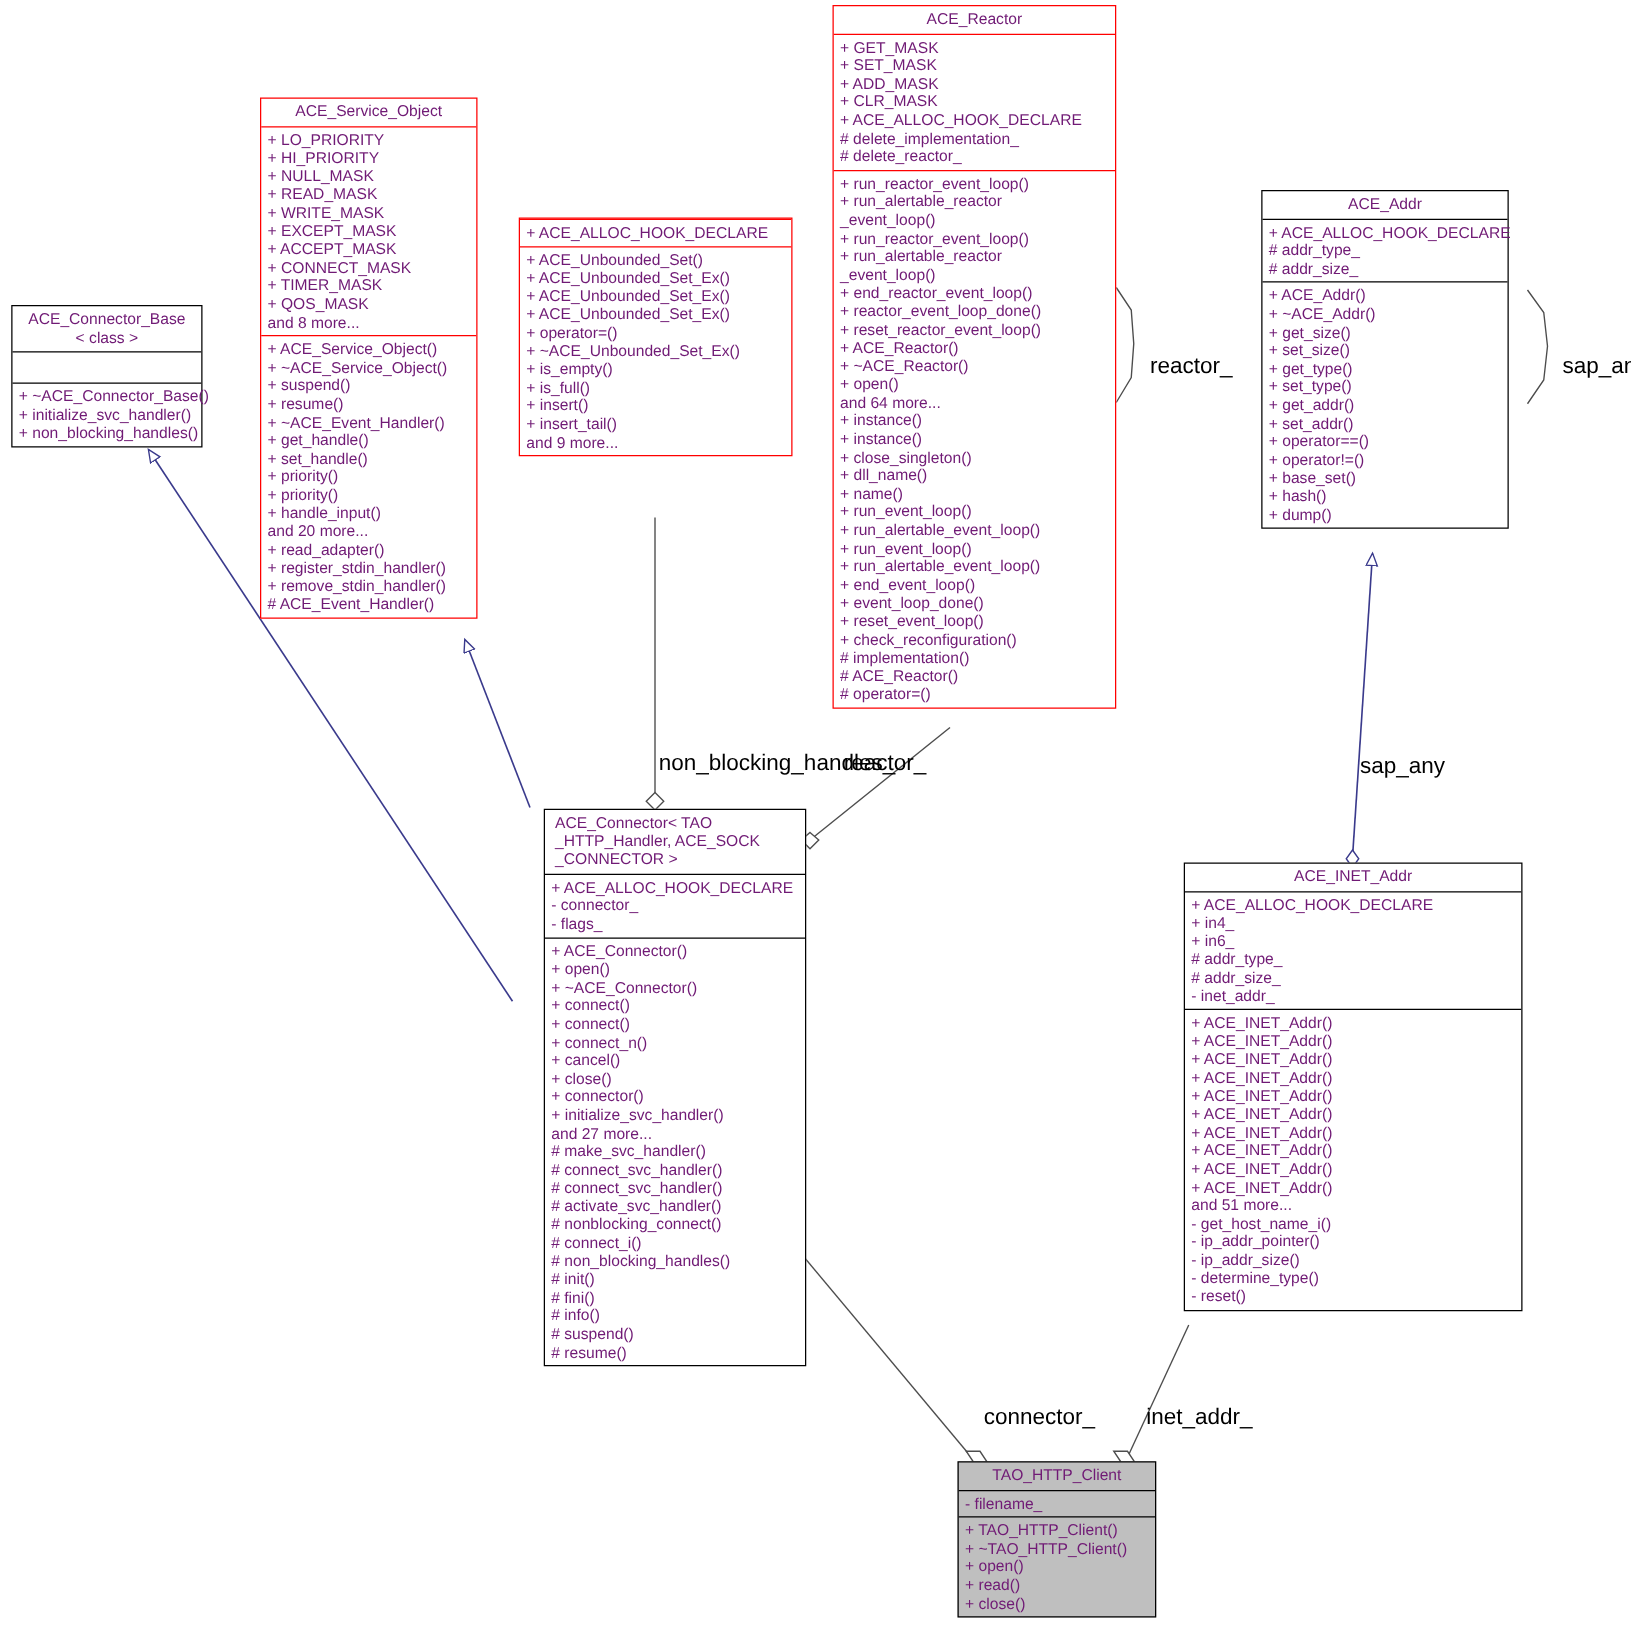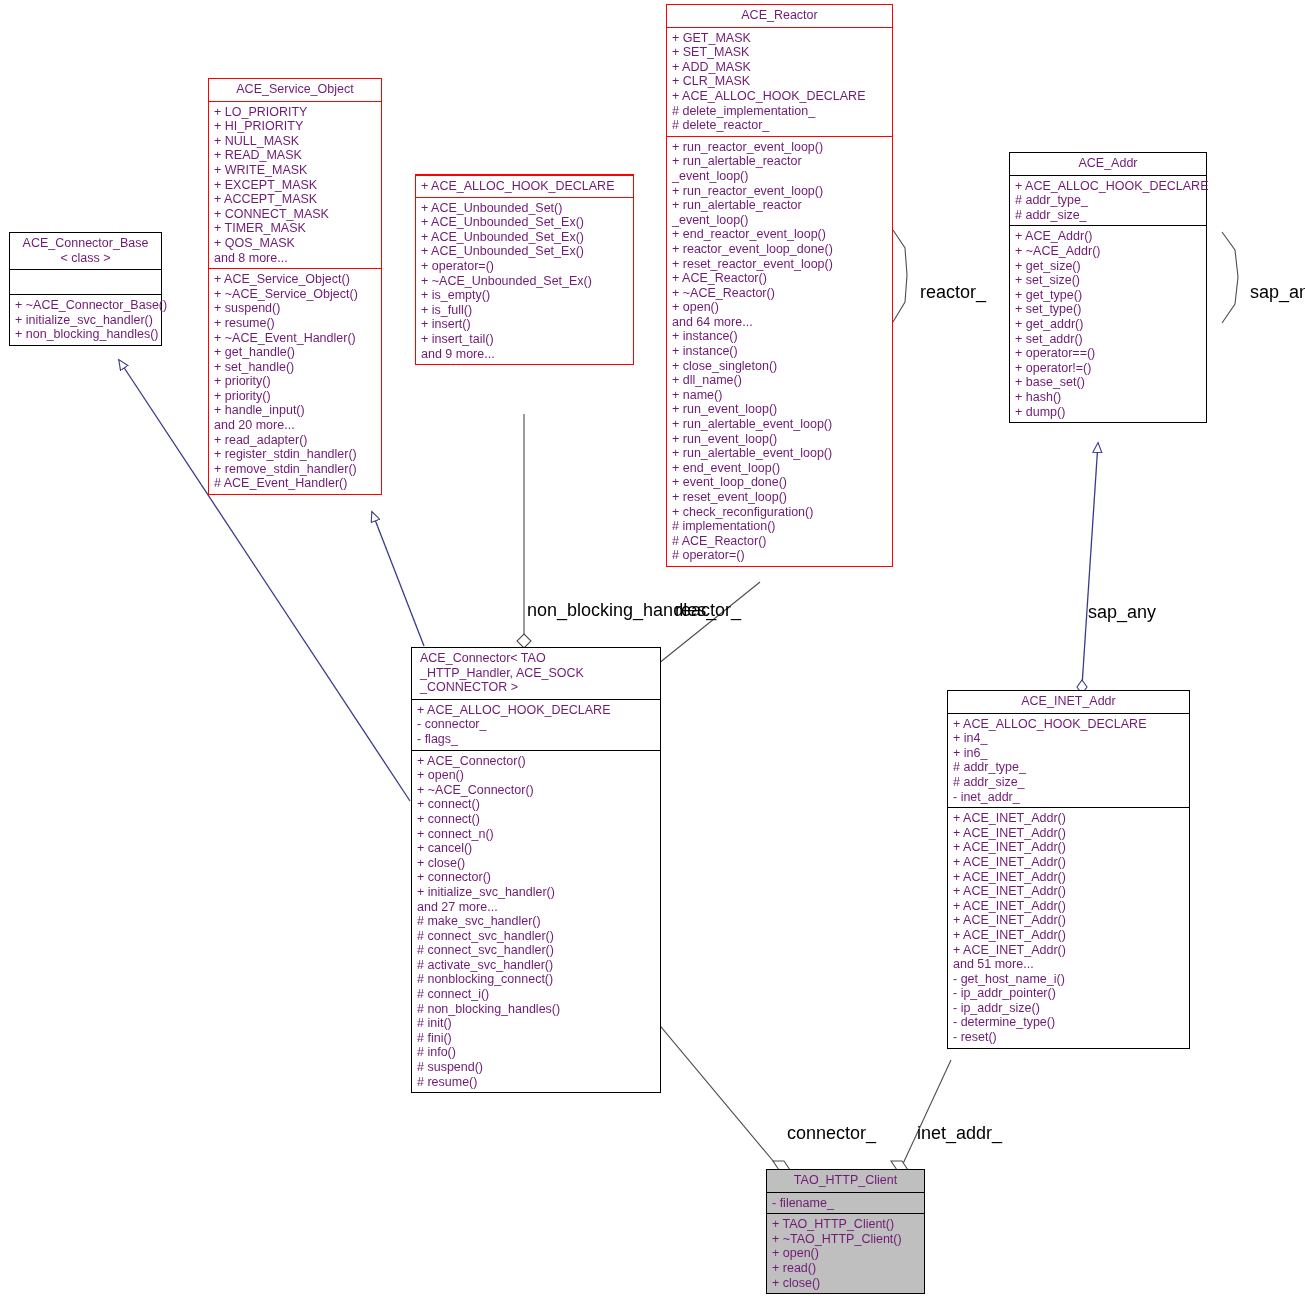--- a/index.html
+++ b/index.html
@@ -106,7 +106,7 @@
     <path d="M891,1161 L902,1161 L908,1170 L897,1170 z" fill="#ffffff" stroke="#4d4d4d" stroke-width="1.1"></path>
   </svg>
 
-  <div class="node" style="left:9px; top:232px; width:153px;">
+  <div class="node" style="left:9px; top:244px; width:153px;">
     <div class="title">ACE_Connector_Base
 &lt; class &gt;</div>
     <div class="sep"></div>

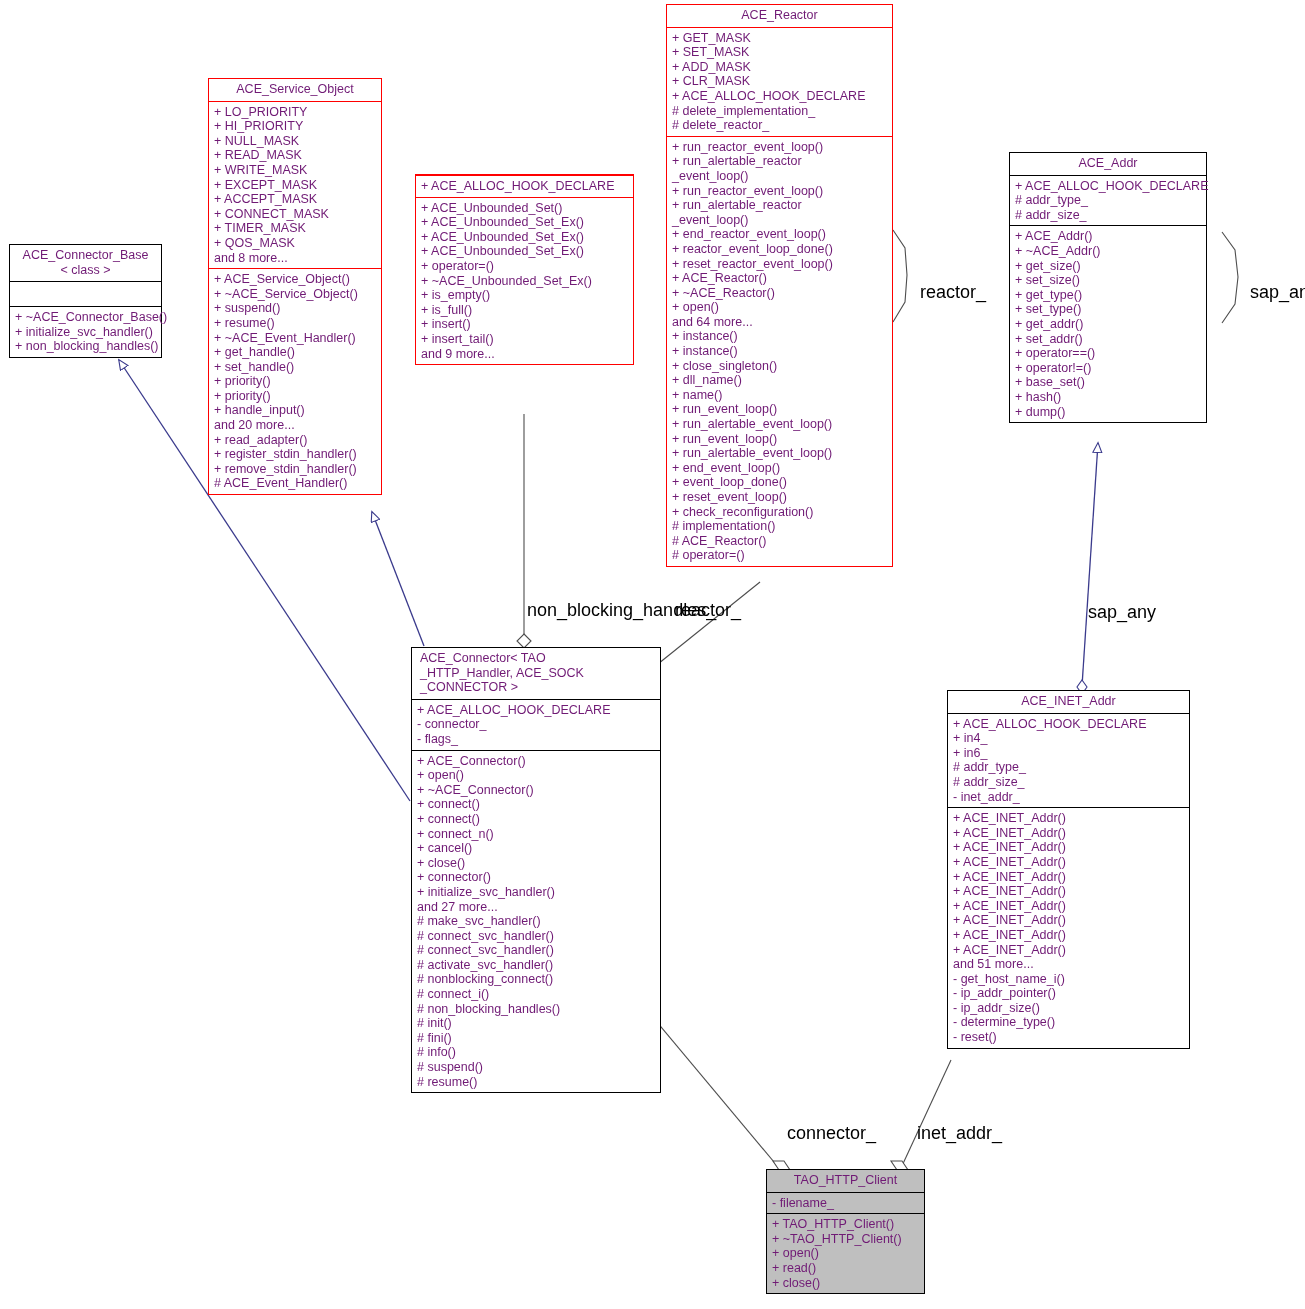--- a/index.html
+++ b/index.html
@@ -248,7 +248,7 @@
     </div>
   </div>
 
-  <div class="node" style="left:411px; top:647px; width:250px;">
+  <div class="node" style="left:435px; top:647px; width:210px;">
     <div class="title" style="text-align:left; padding-left:8px;">ACE_Connector&lt; TAO
 _HTTP_Handler, ACE_SOCK
           _CONNECTOR &gt;</div>

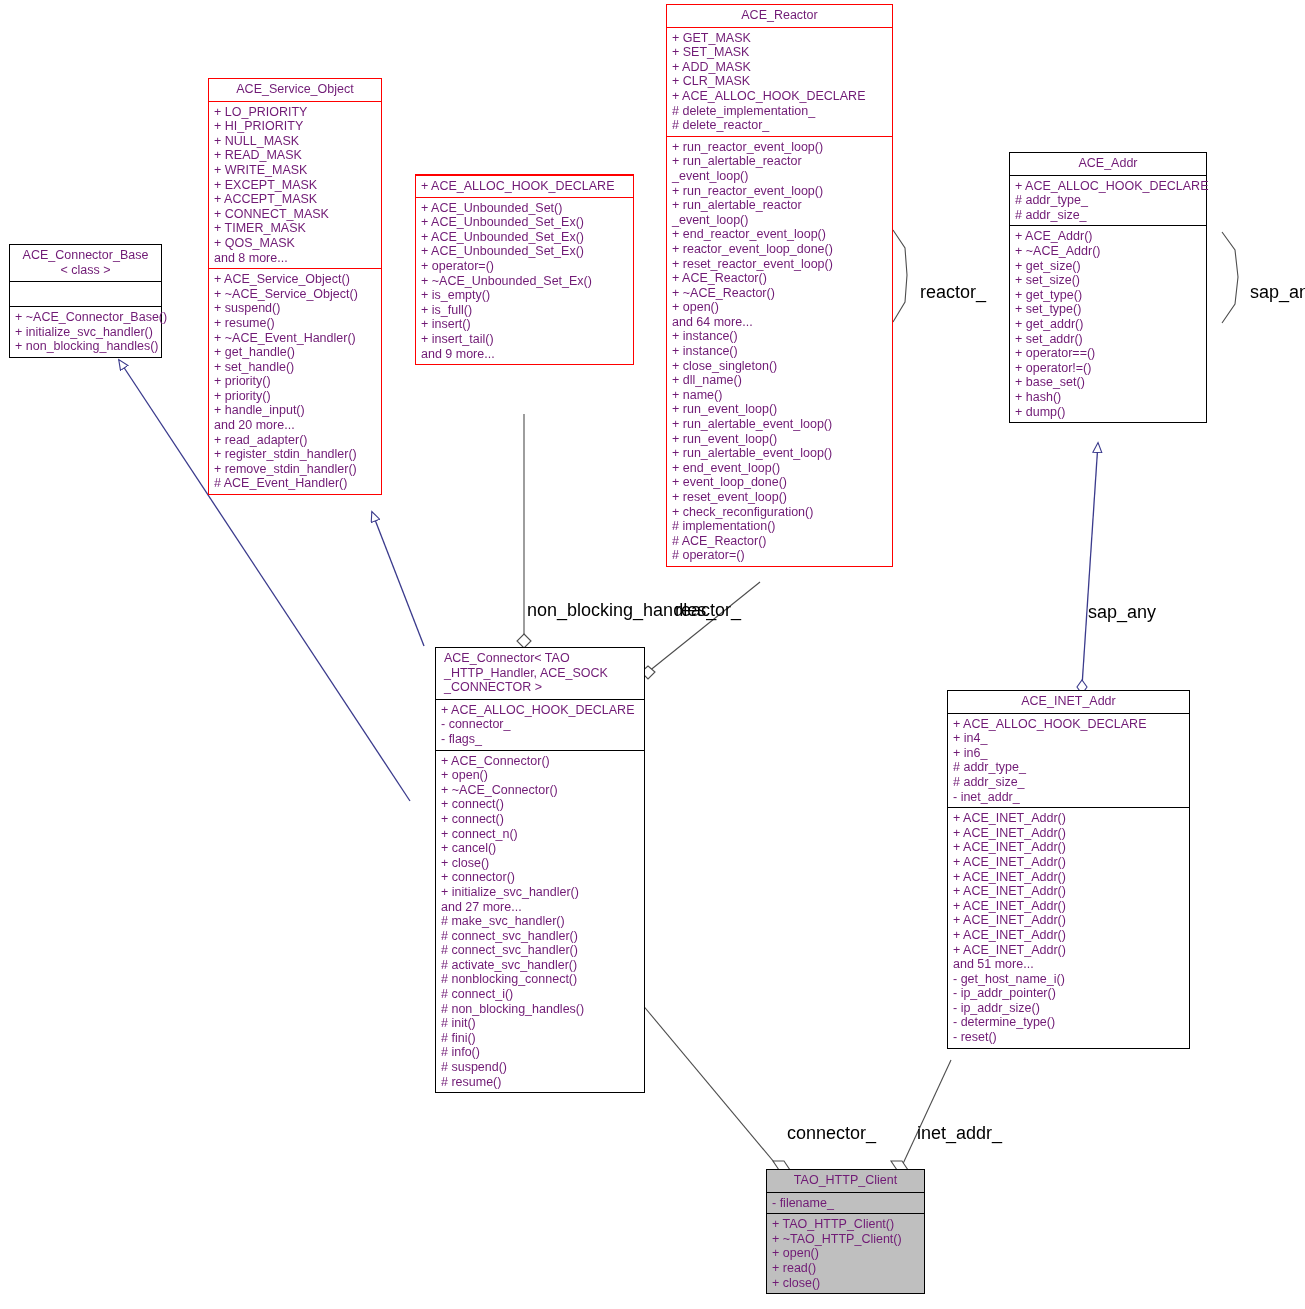--- a/index.html
+++ b/index.html
@@ -286,7 +286,7 @@
     </div>
   </div>
 
-  <div class="node" style="left:947px; top:690px; width:243px;">
+  <div class="node" style="left:947px; top:690px; width:271px;">
     <div class="title">ACE_INET_Addr</div>
     <div class="sep"></div>
     <div class="compartment">

